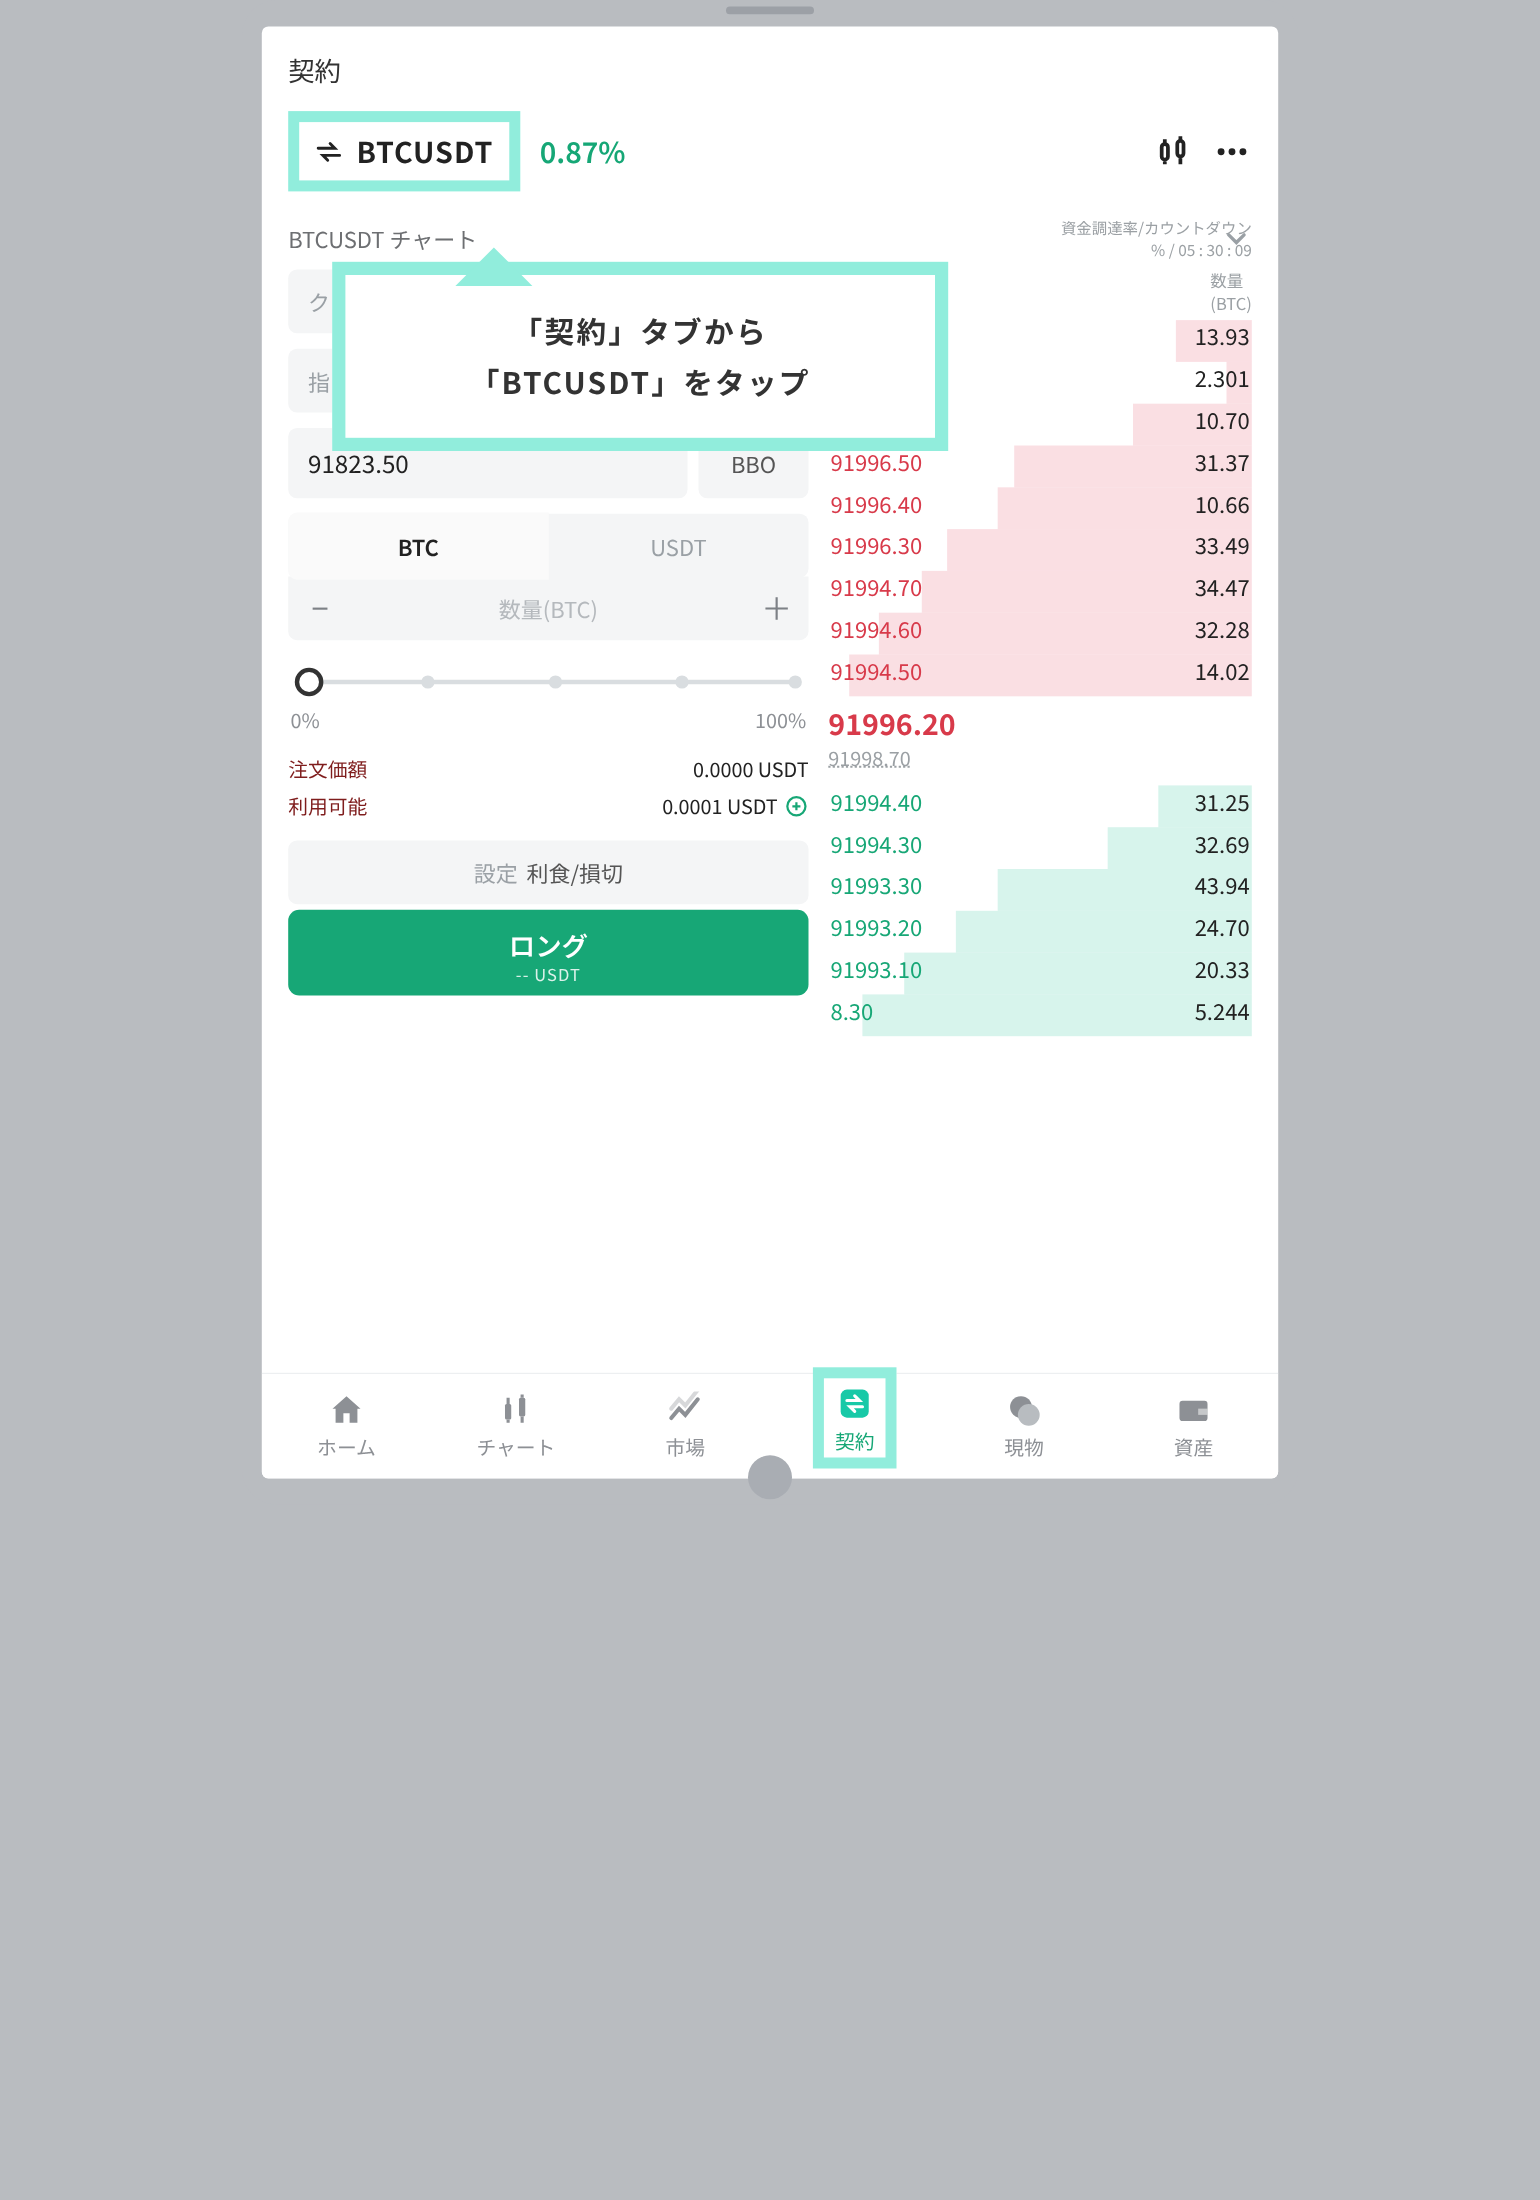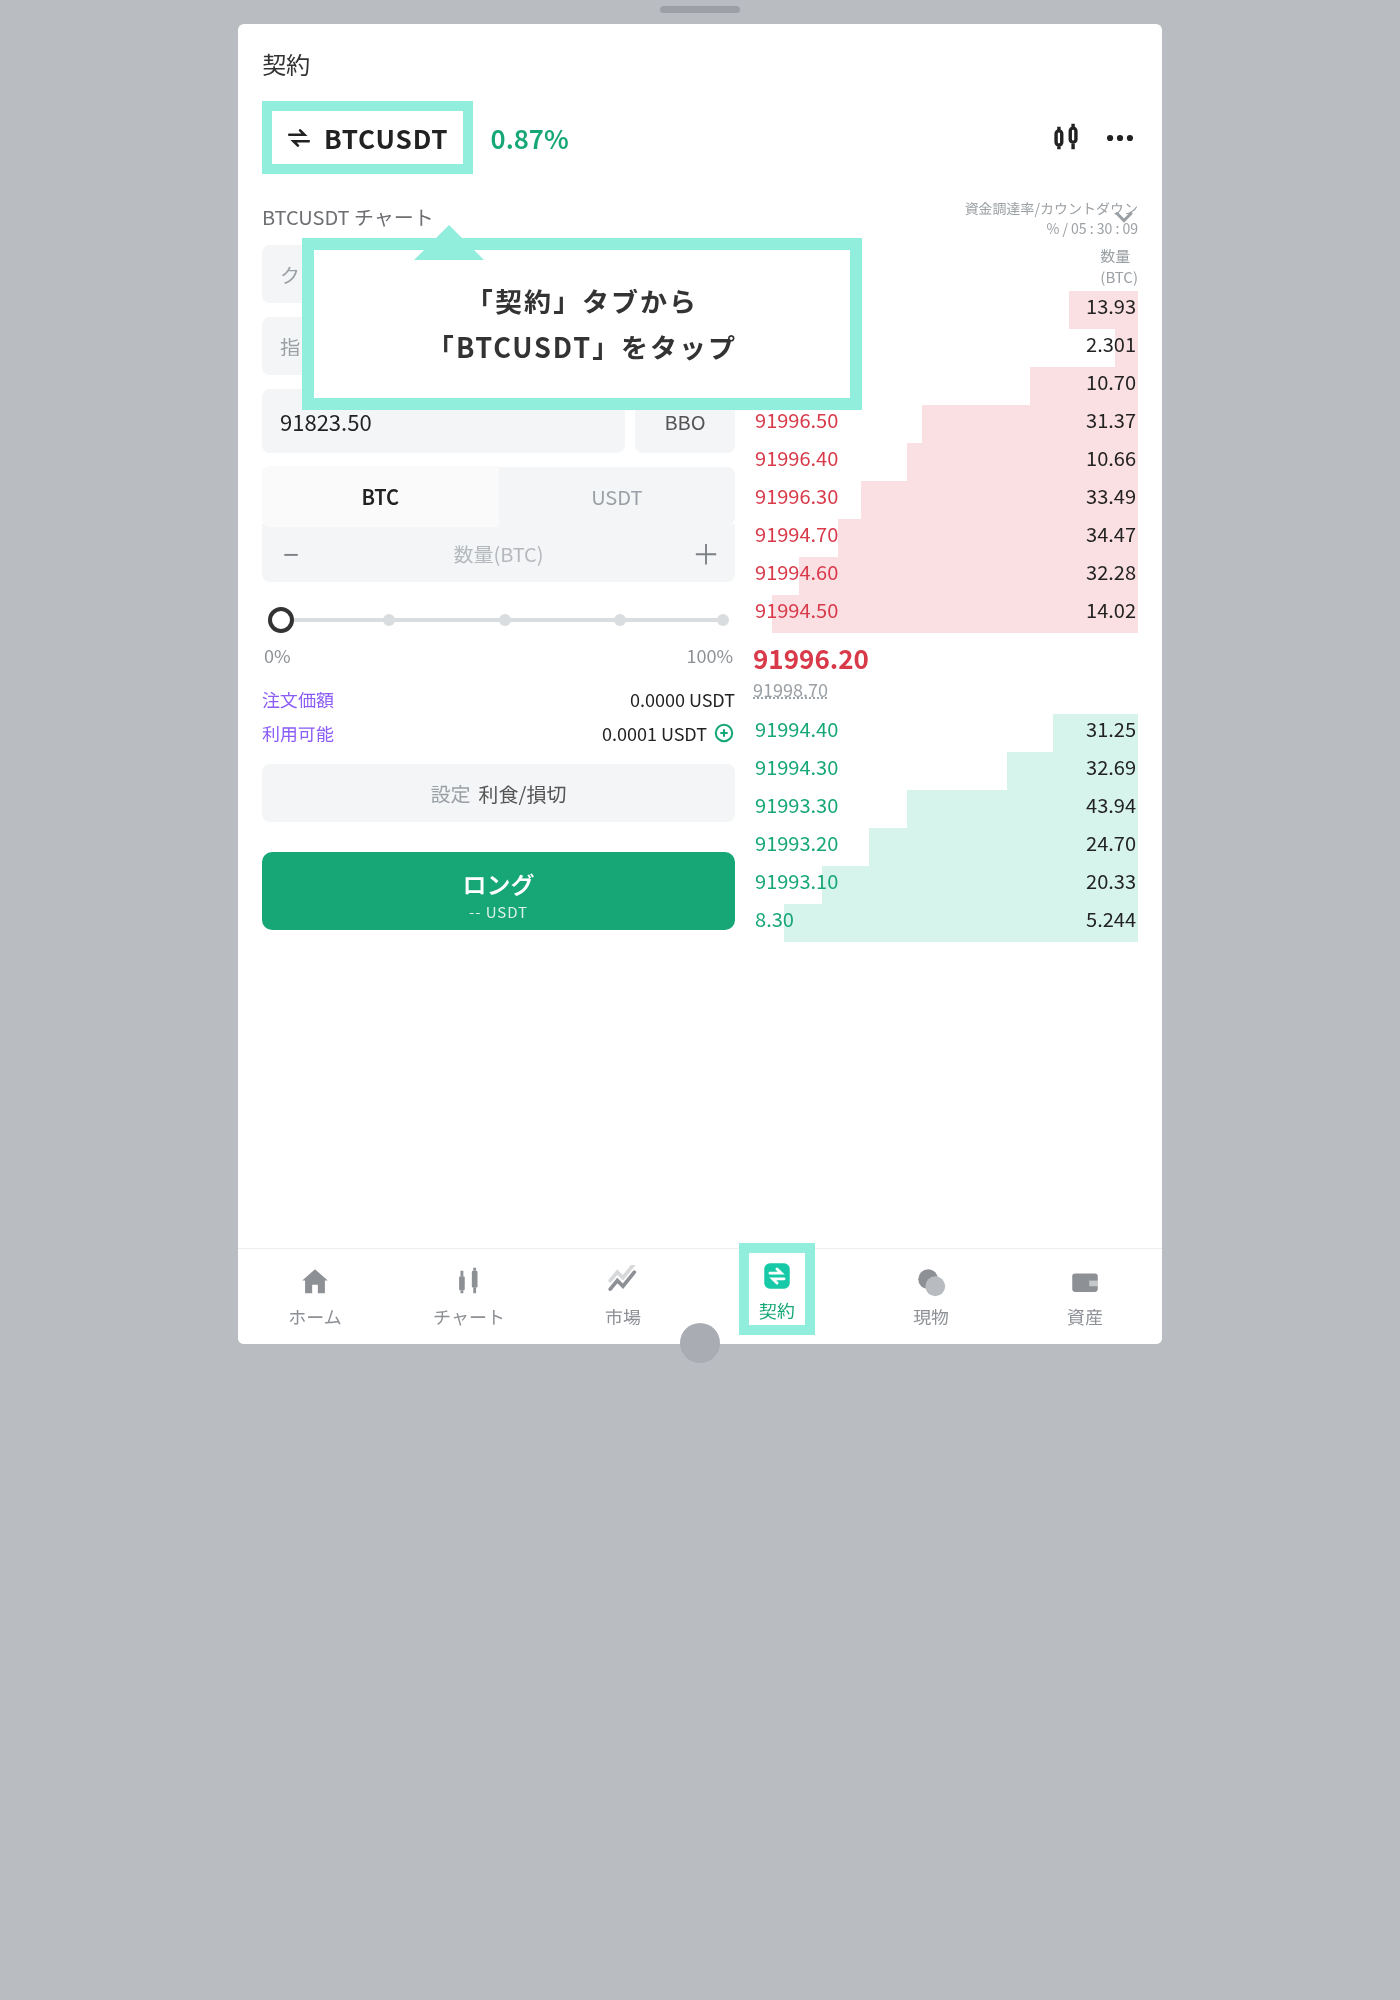--- a/index.html
+++ b/index.html
@@ -53,7 +53,7 @@
   .sllbl { display:flex; justify-content:space-between; color:#8d9095; font-size:18px; padding:0 2px 14px; }
 
   .kvrow { display:flex; justify-content:space-between; align-items:center; font-size:18px; padding:4px 0; }
-  .kvrow .k { color:#8b5cf6; }
+  .kvrow .k { color:#7f1d1d; }
   .kvrow .v { color:#222; display:flex; align-items:center; gap:6px; }
 
   .longbtn { background:#17a776; color:#fff; border-radius:10px; text-align:center; padding:14px 0 8px; margin-top:30px; }

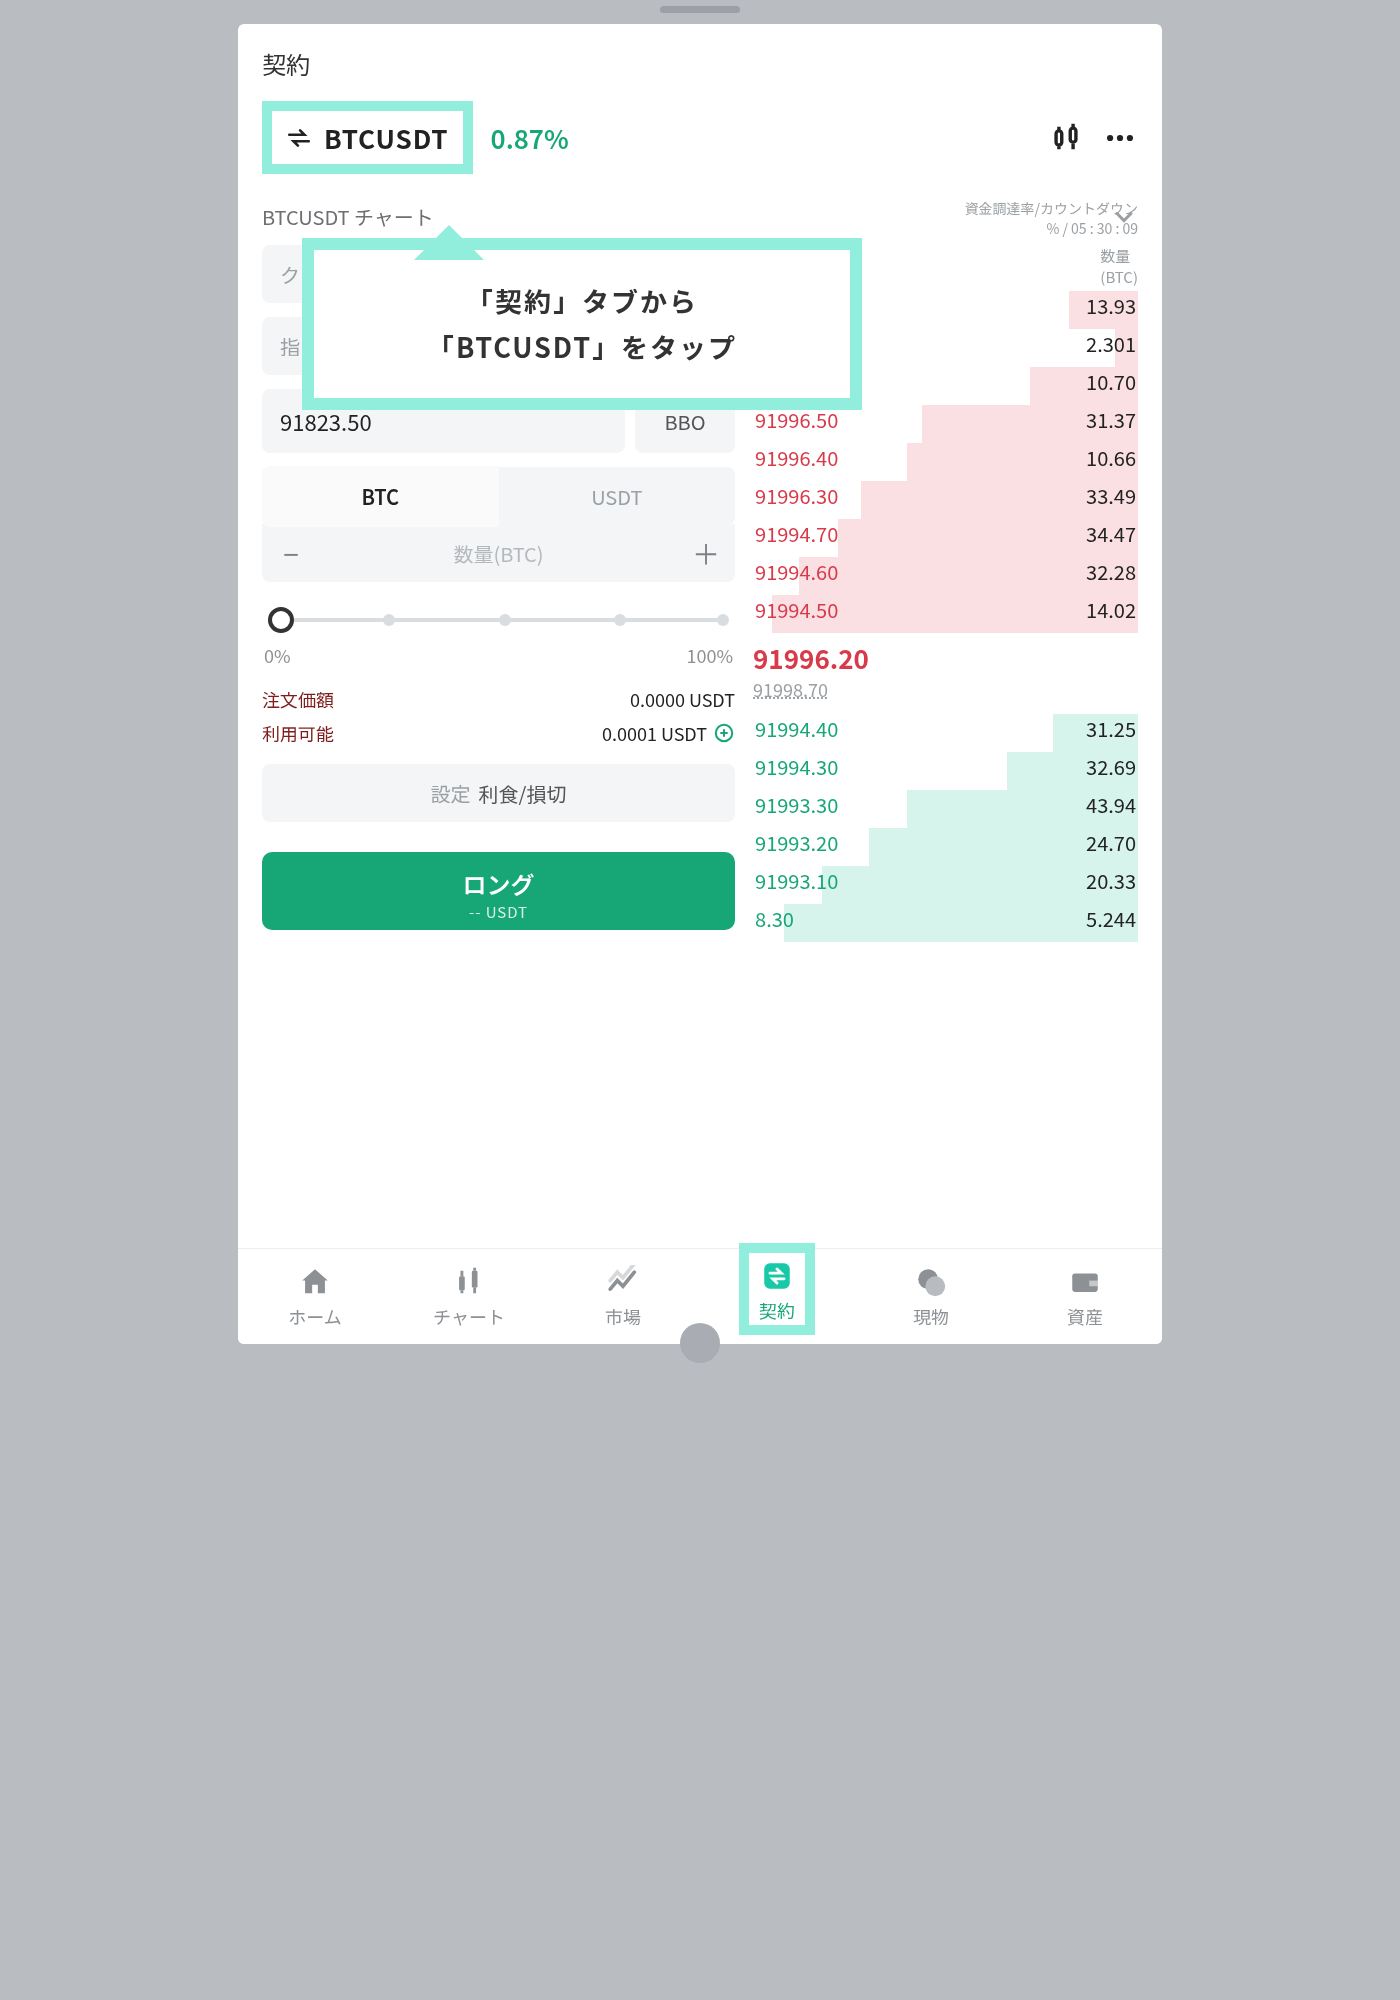--- a/index.html
+++ b/index.html
@@ -56,7 +56,7 @@
   .kvrow .k { color:#7f1d1d; }
   .kvrow .v { color:#222; display:flex; align-items:center; gap:6px; }
 
-  .longbtn { background:#17a776; color:#fff; border-radius:10px; text-align:center; padding:14px 0 8px; margin-top:30px; }
+  .longbtn { background:#17a776; color:#fff; border-radius:10px; text-align:center; padding:14px 0 8px; margin-top:5px; }
   .longbtn .t1 { font-size:24px; font-weight:600; }
   .longbtn .t2 { font-size:15px; opacity:.85; letter-spacing:1px; }
 

